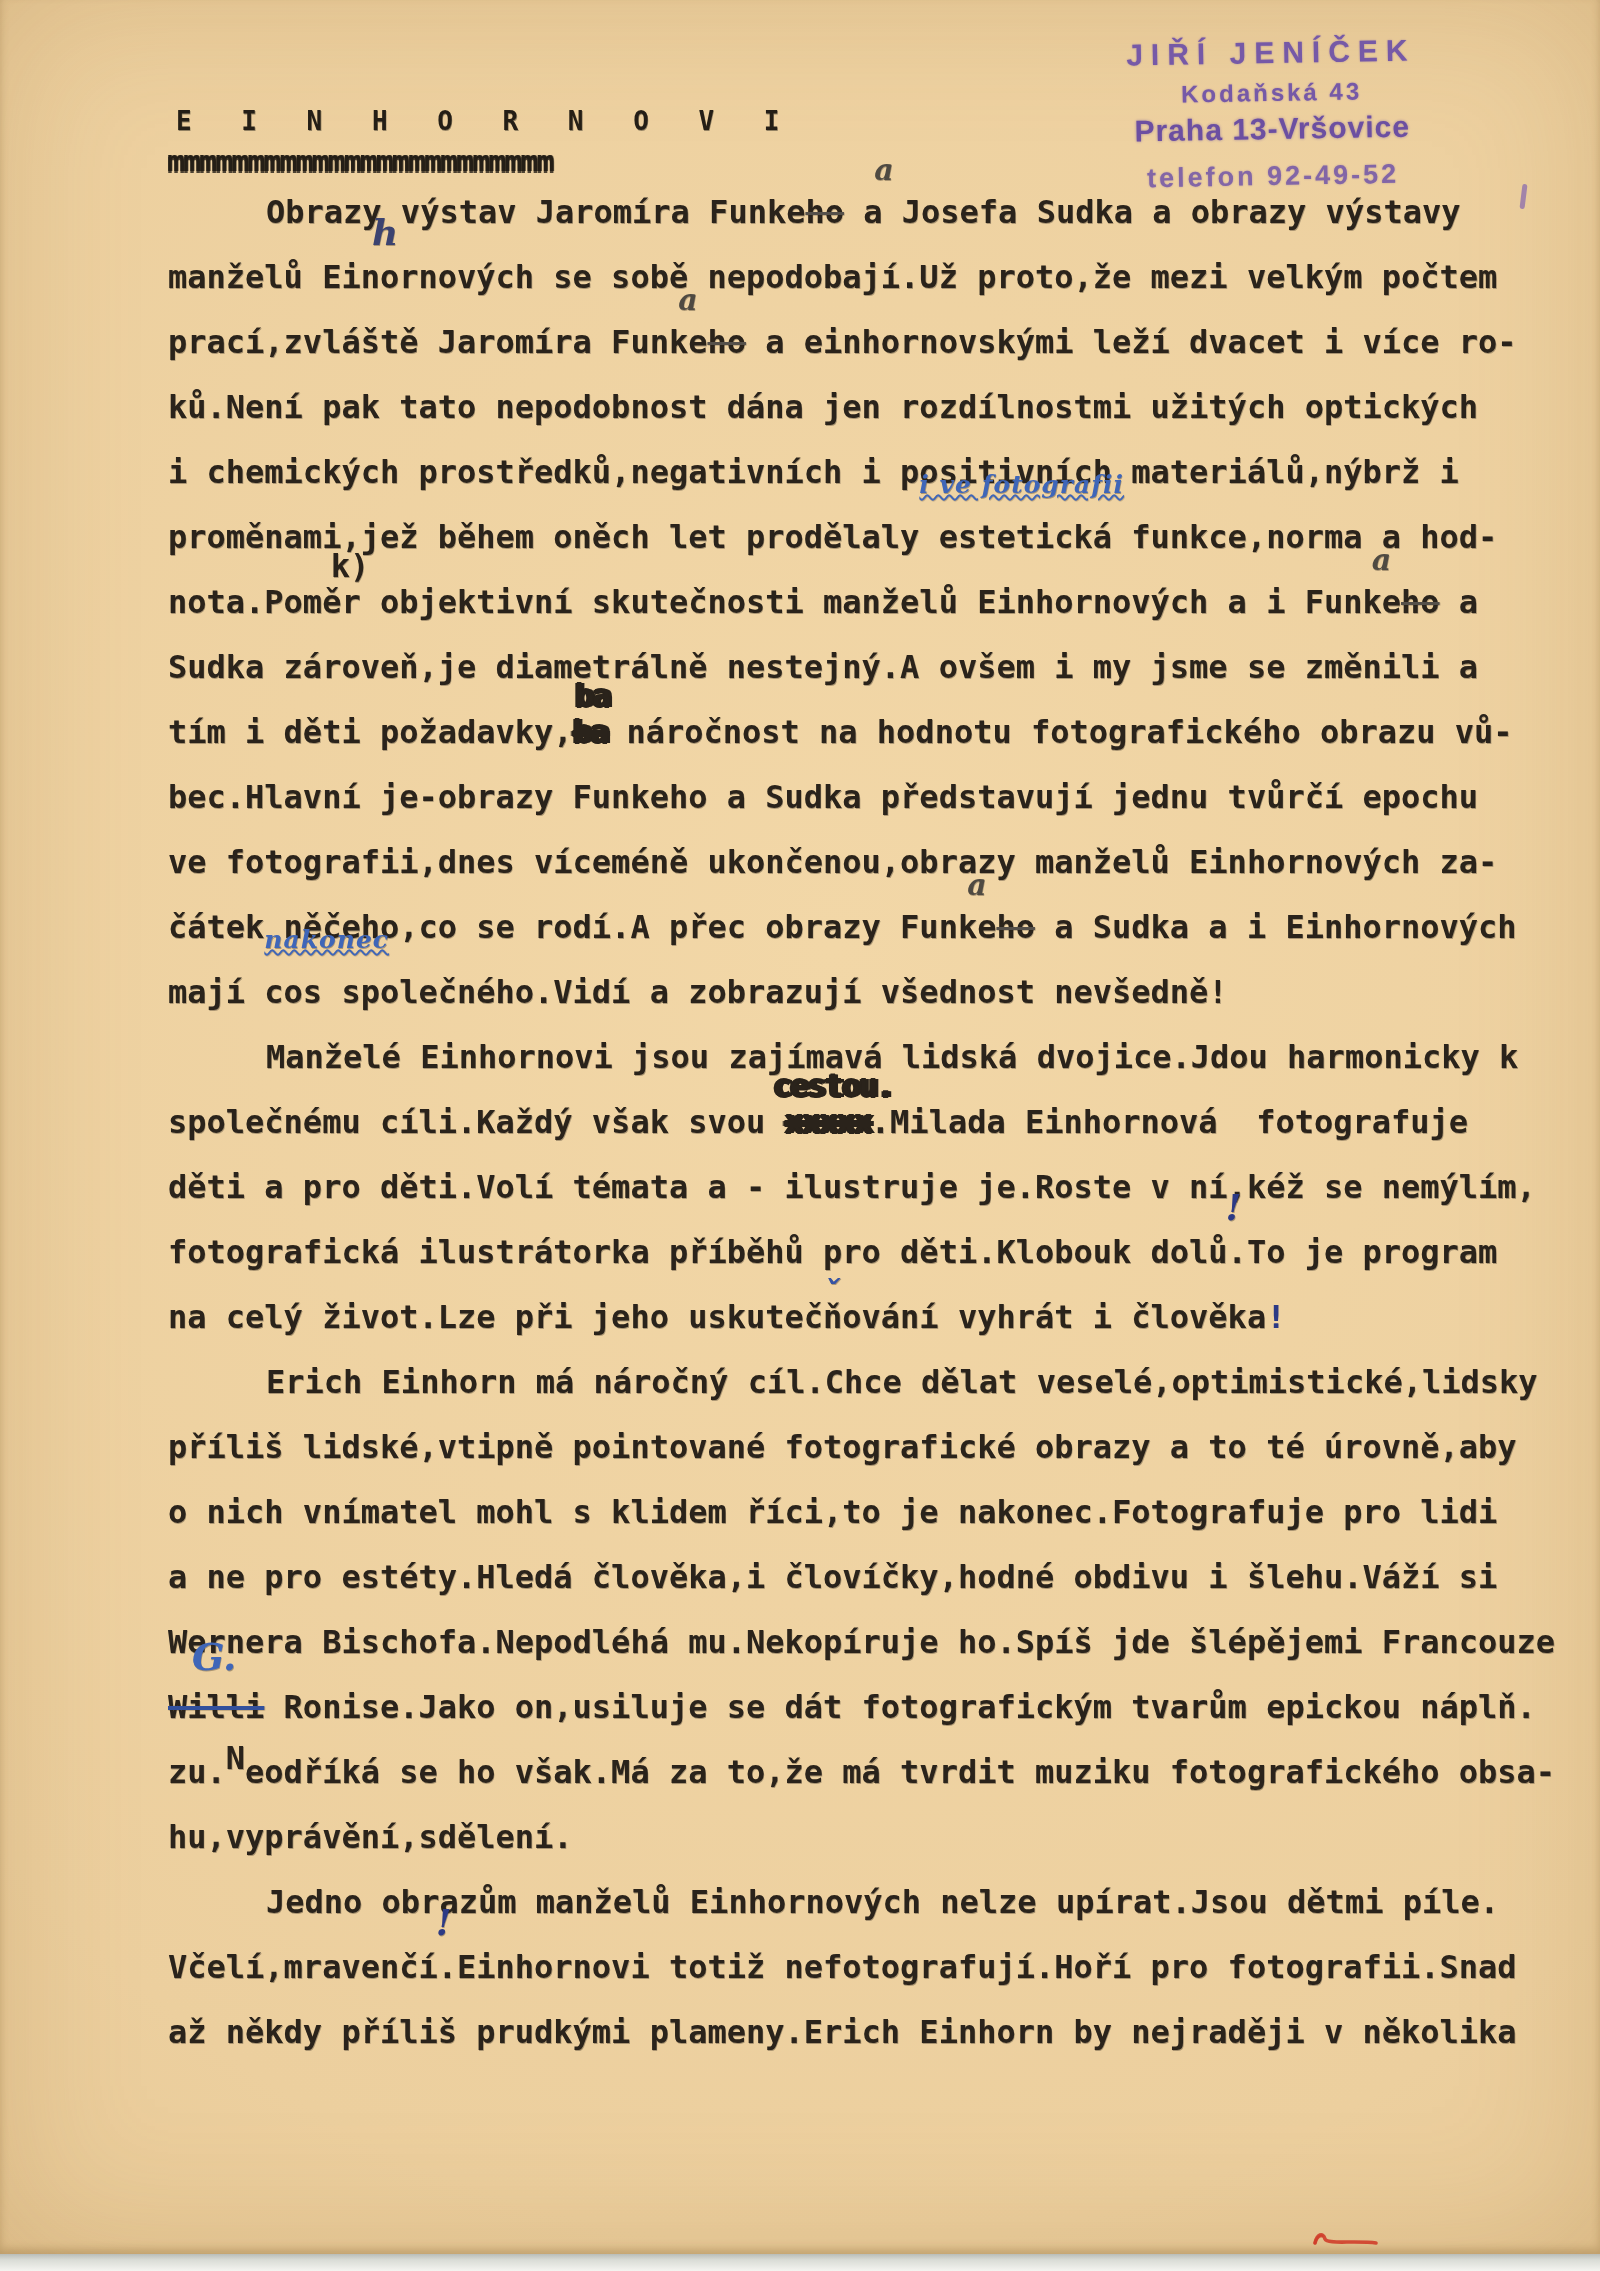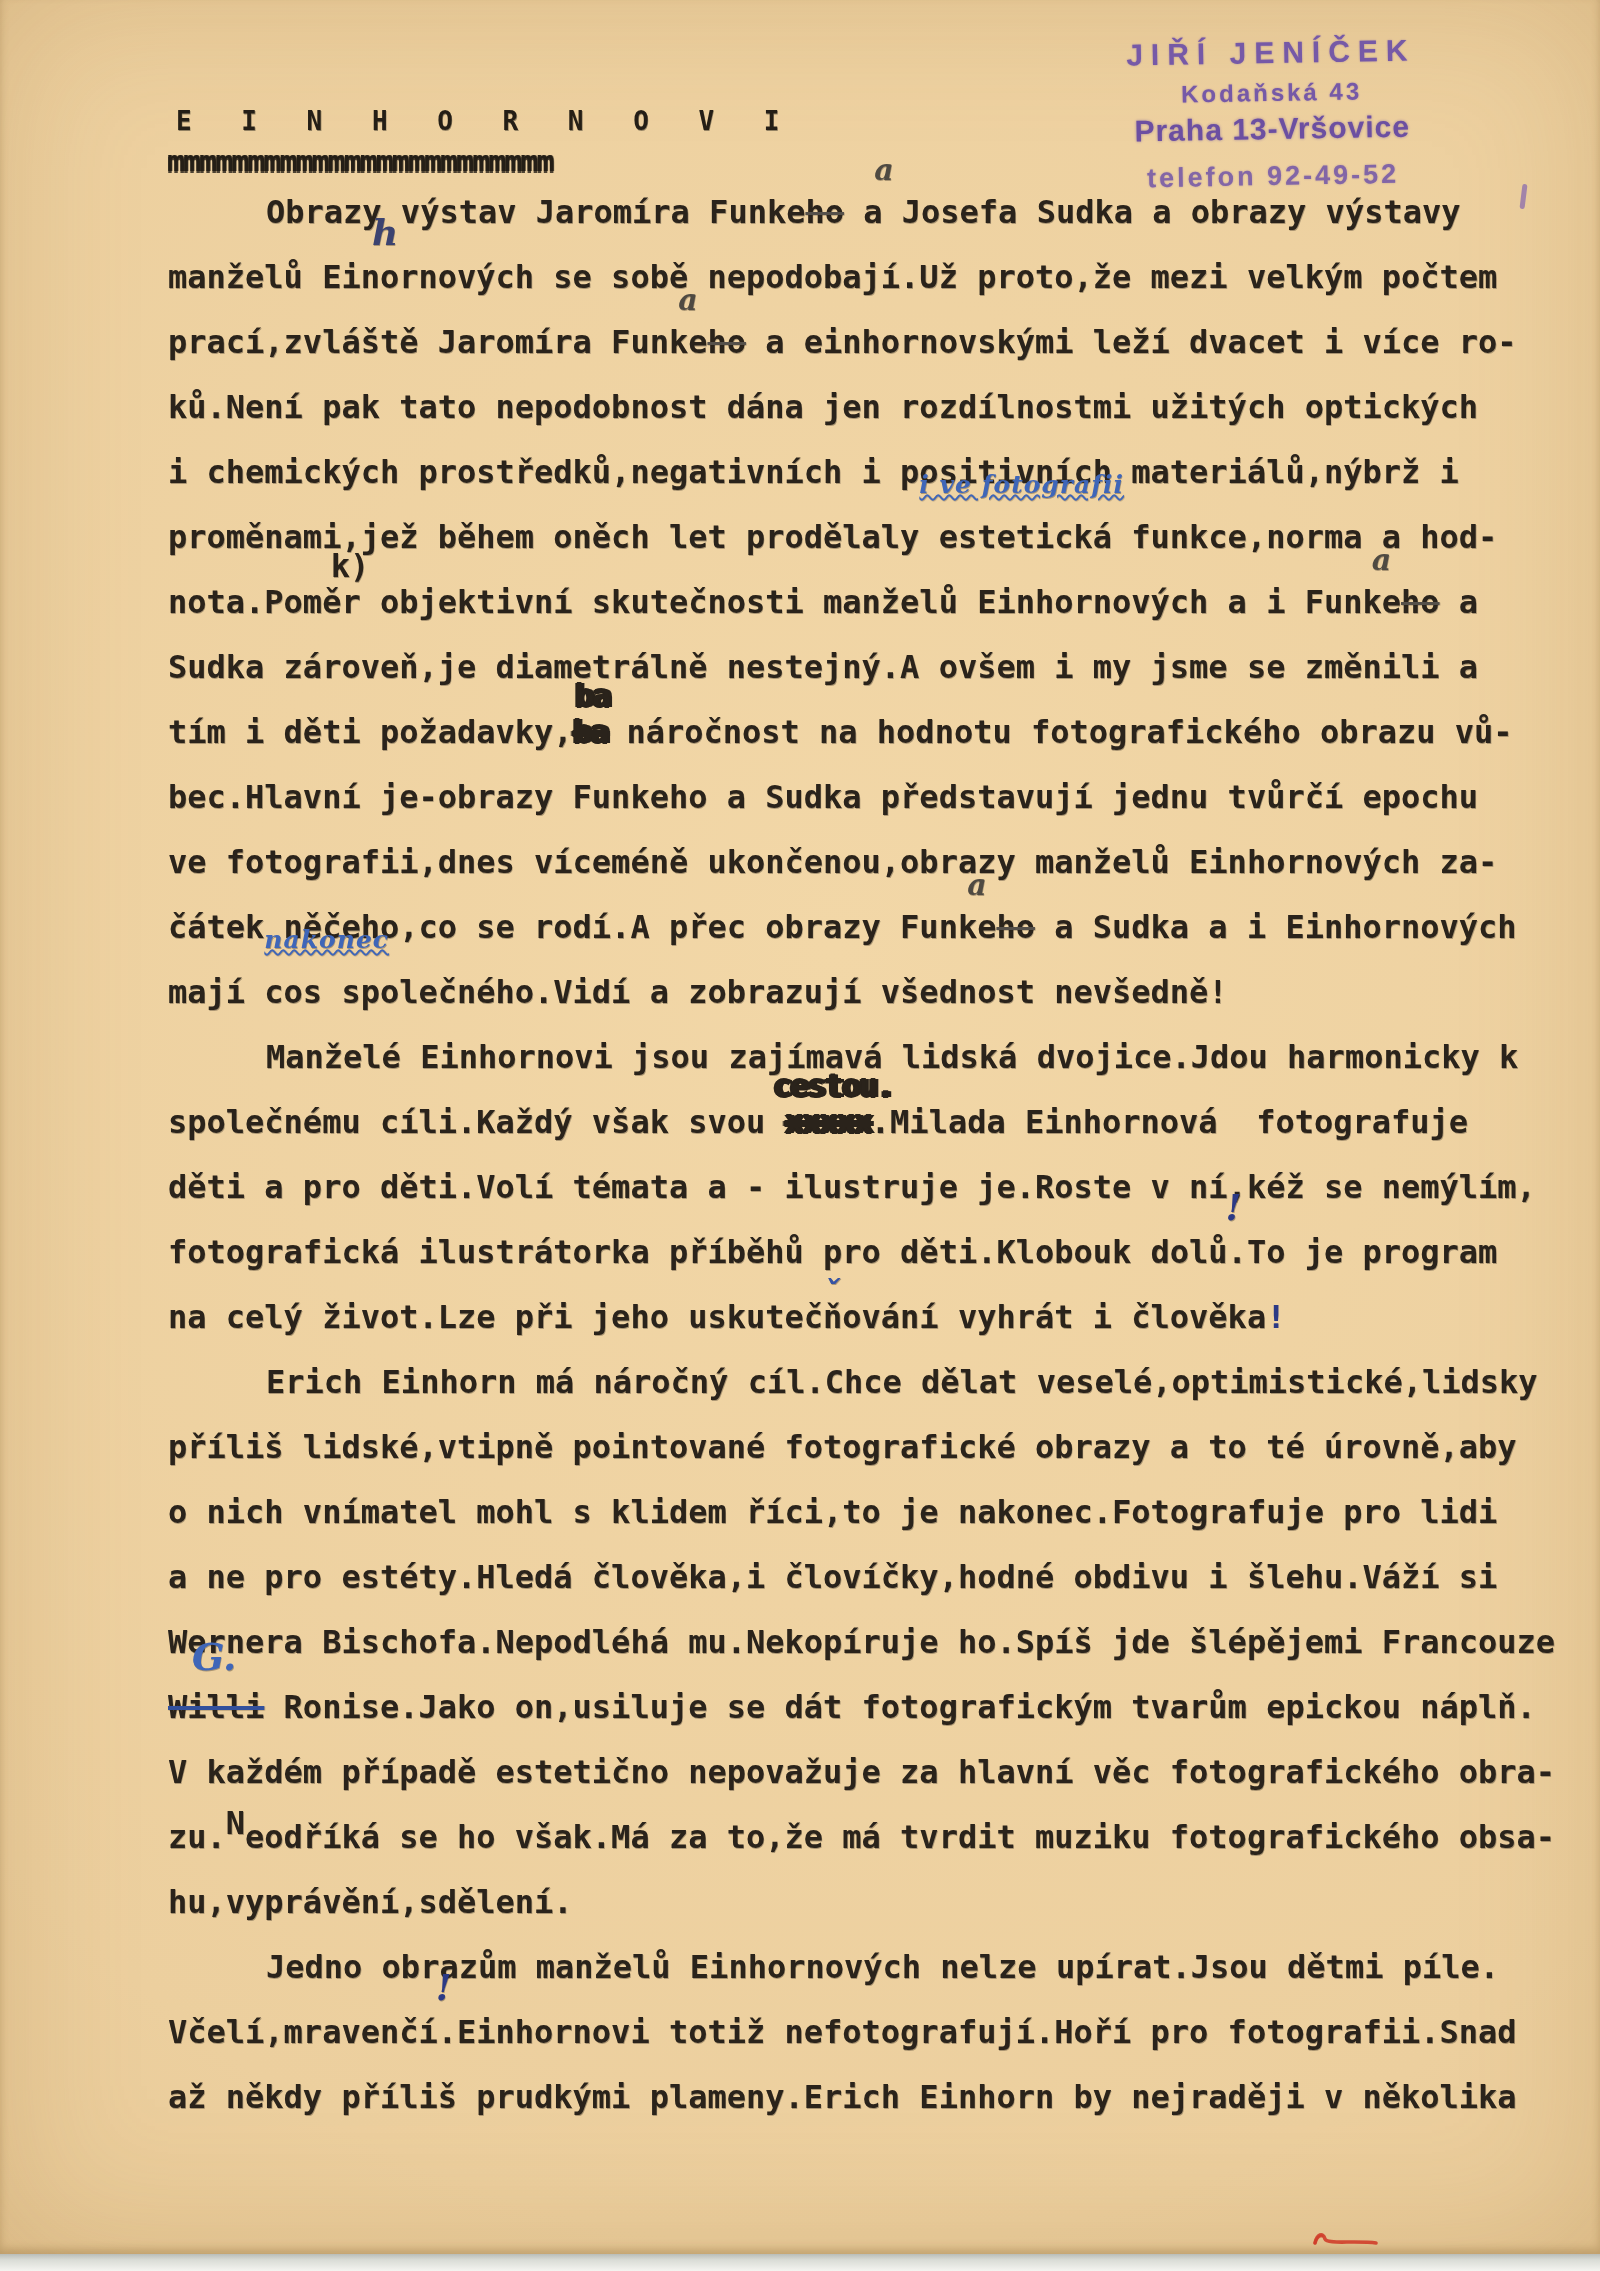--- a/index.html
+++ b/index.html
@@ -125,7 +125,6 @@
       <div class="line"><span class="seg">a ne pro estéty.Hledá člověka,i človíčky,hodné obdivu i šlehu.Váží si</span></div>
       <div class="line"><span class="seg">Wernera Bischofa.Nepodléhá mu.Nekopíruje ho.Spíš jde šlépějemi Francouze</span></div>
       <div class="line"><span class="seg strike-blue">Willi<span class="hand pen gmark">G.</span></span><span class="seg"> Ronise.Jako on,usiluje se dát fotografickým tvarům epickou náplň.</span></div>
-      <div class="line"><span class="seg">V každém případě estetično nepovažuje za hlavní věc fotografického obra-</span></div>
       <div class="line"><span class="seg">zu.</span><span class="seg raised">N</span><span class="seg">eodříká se ho však.Má za to,že má tvrdit muziku fotografického obsa-</span></div>
       <div class="line"><span class="seg">hu,vyprávění,sdělení.</span></div>
       <div class="line indent"><span class="seg">Jedno obrazům manželů Einhornových nelze upírat.Jsou dětmi píle.</span></div>

